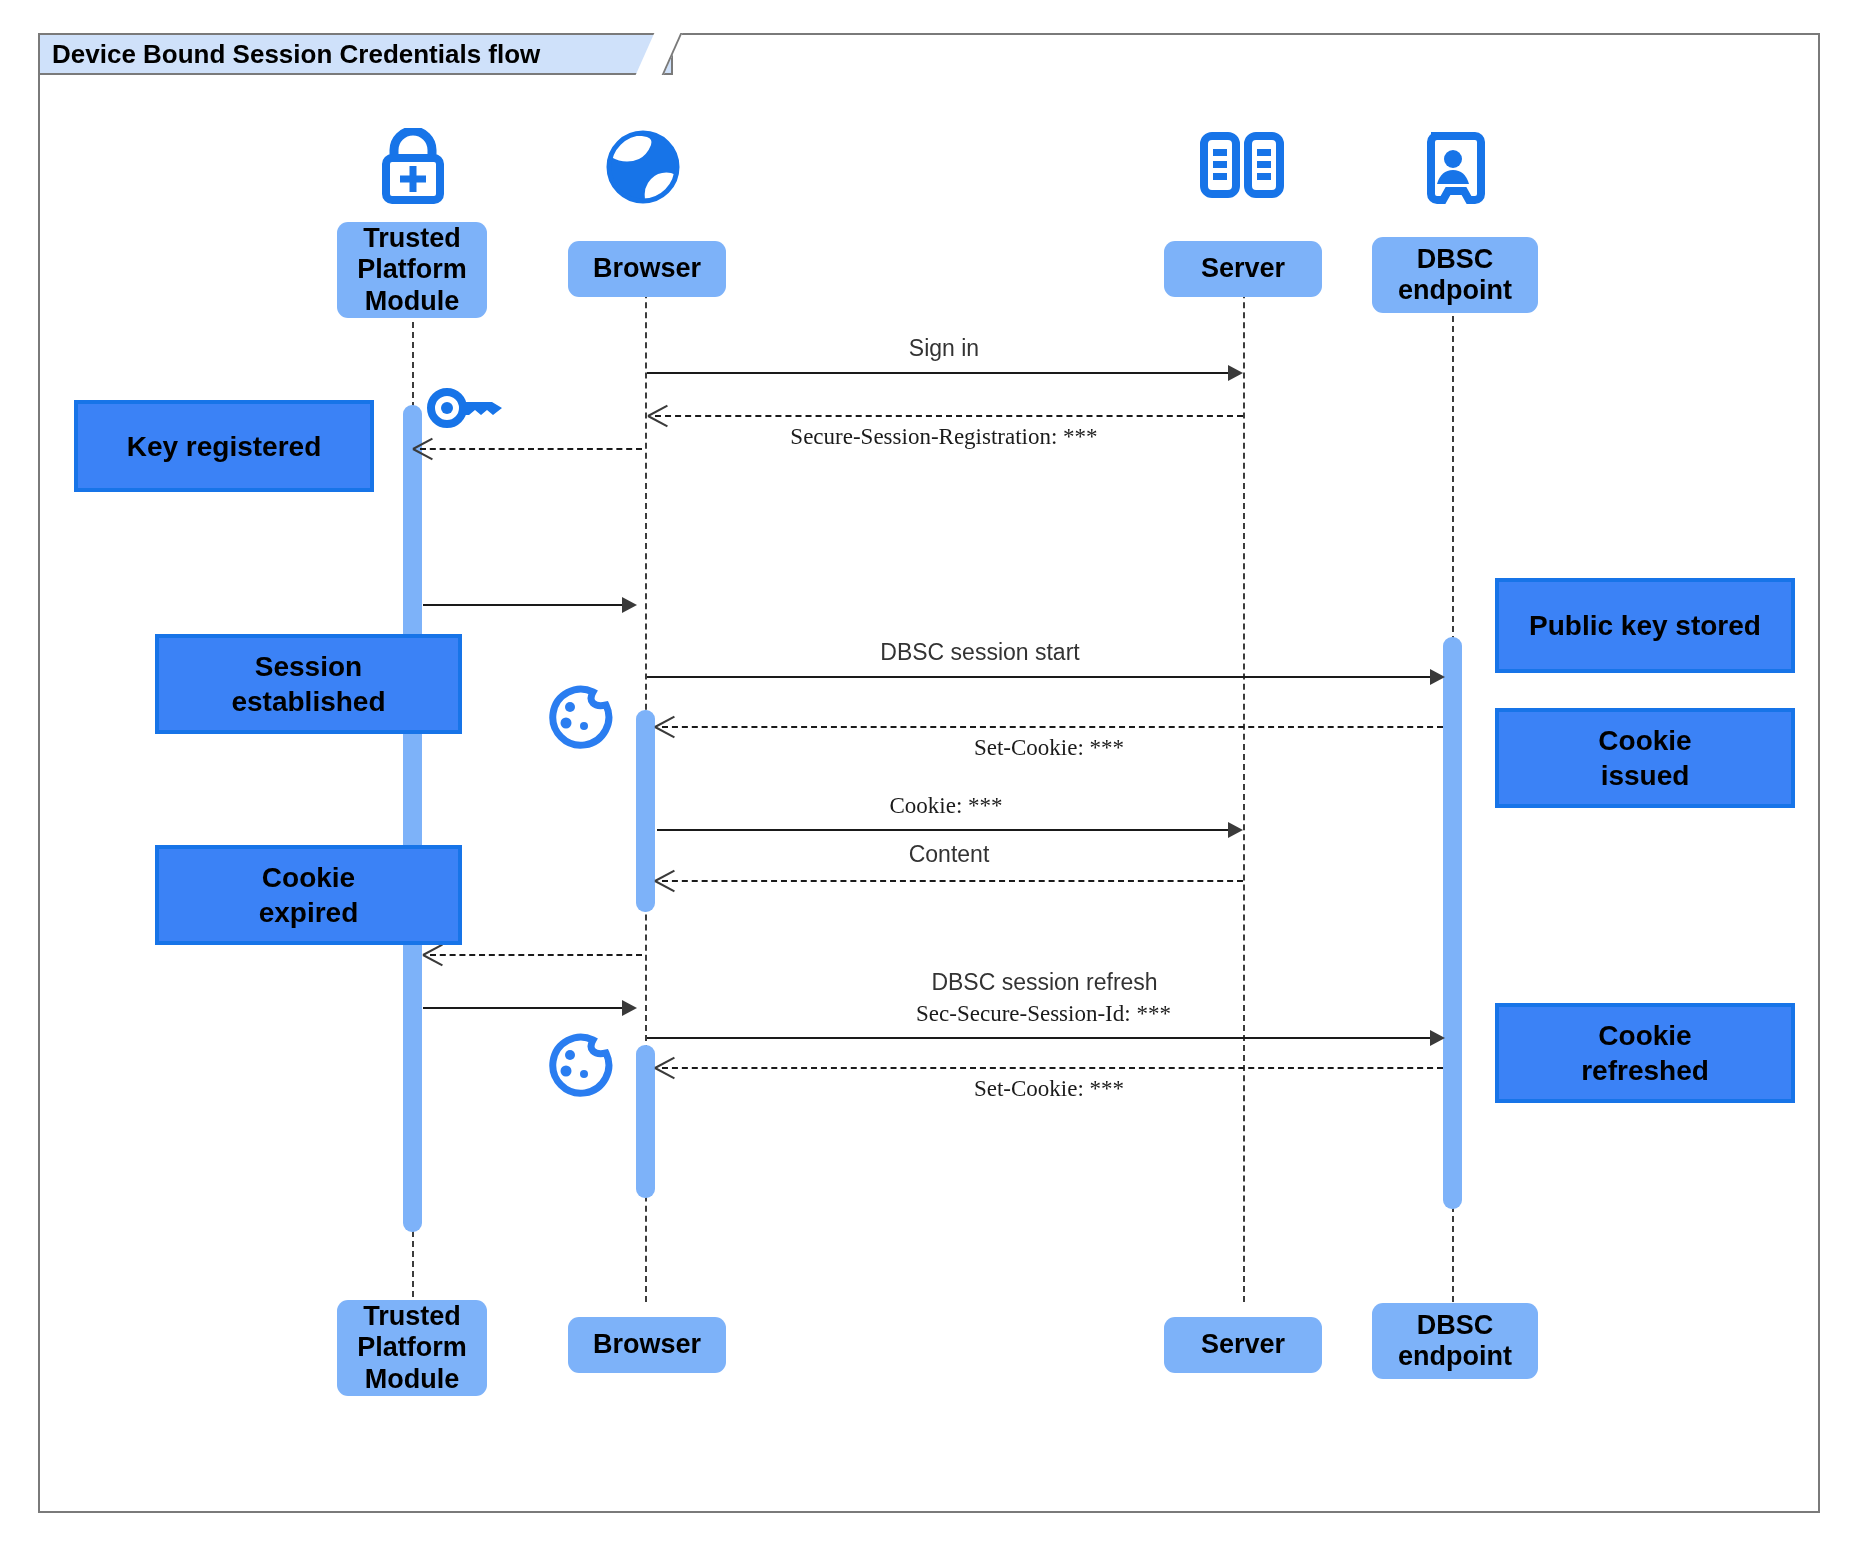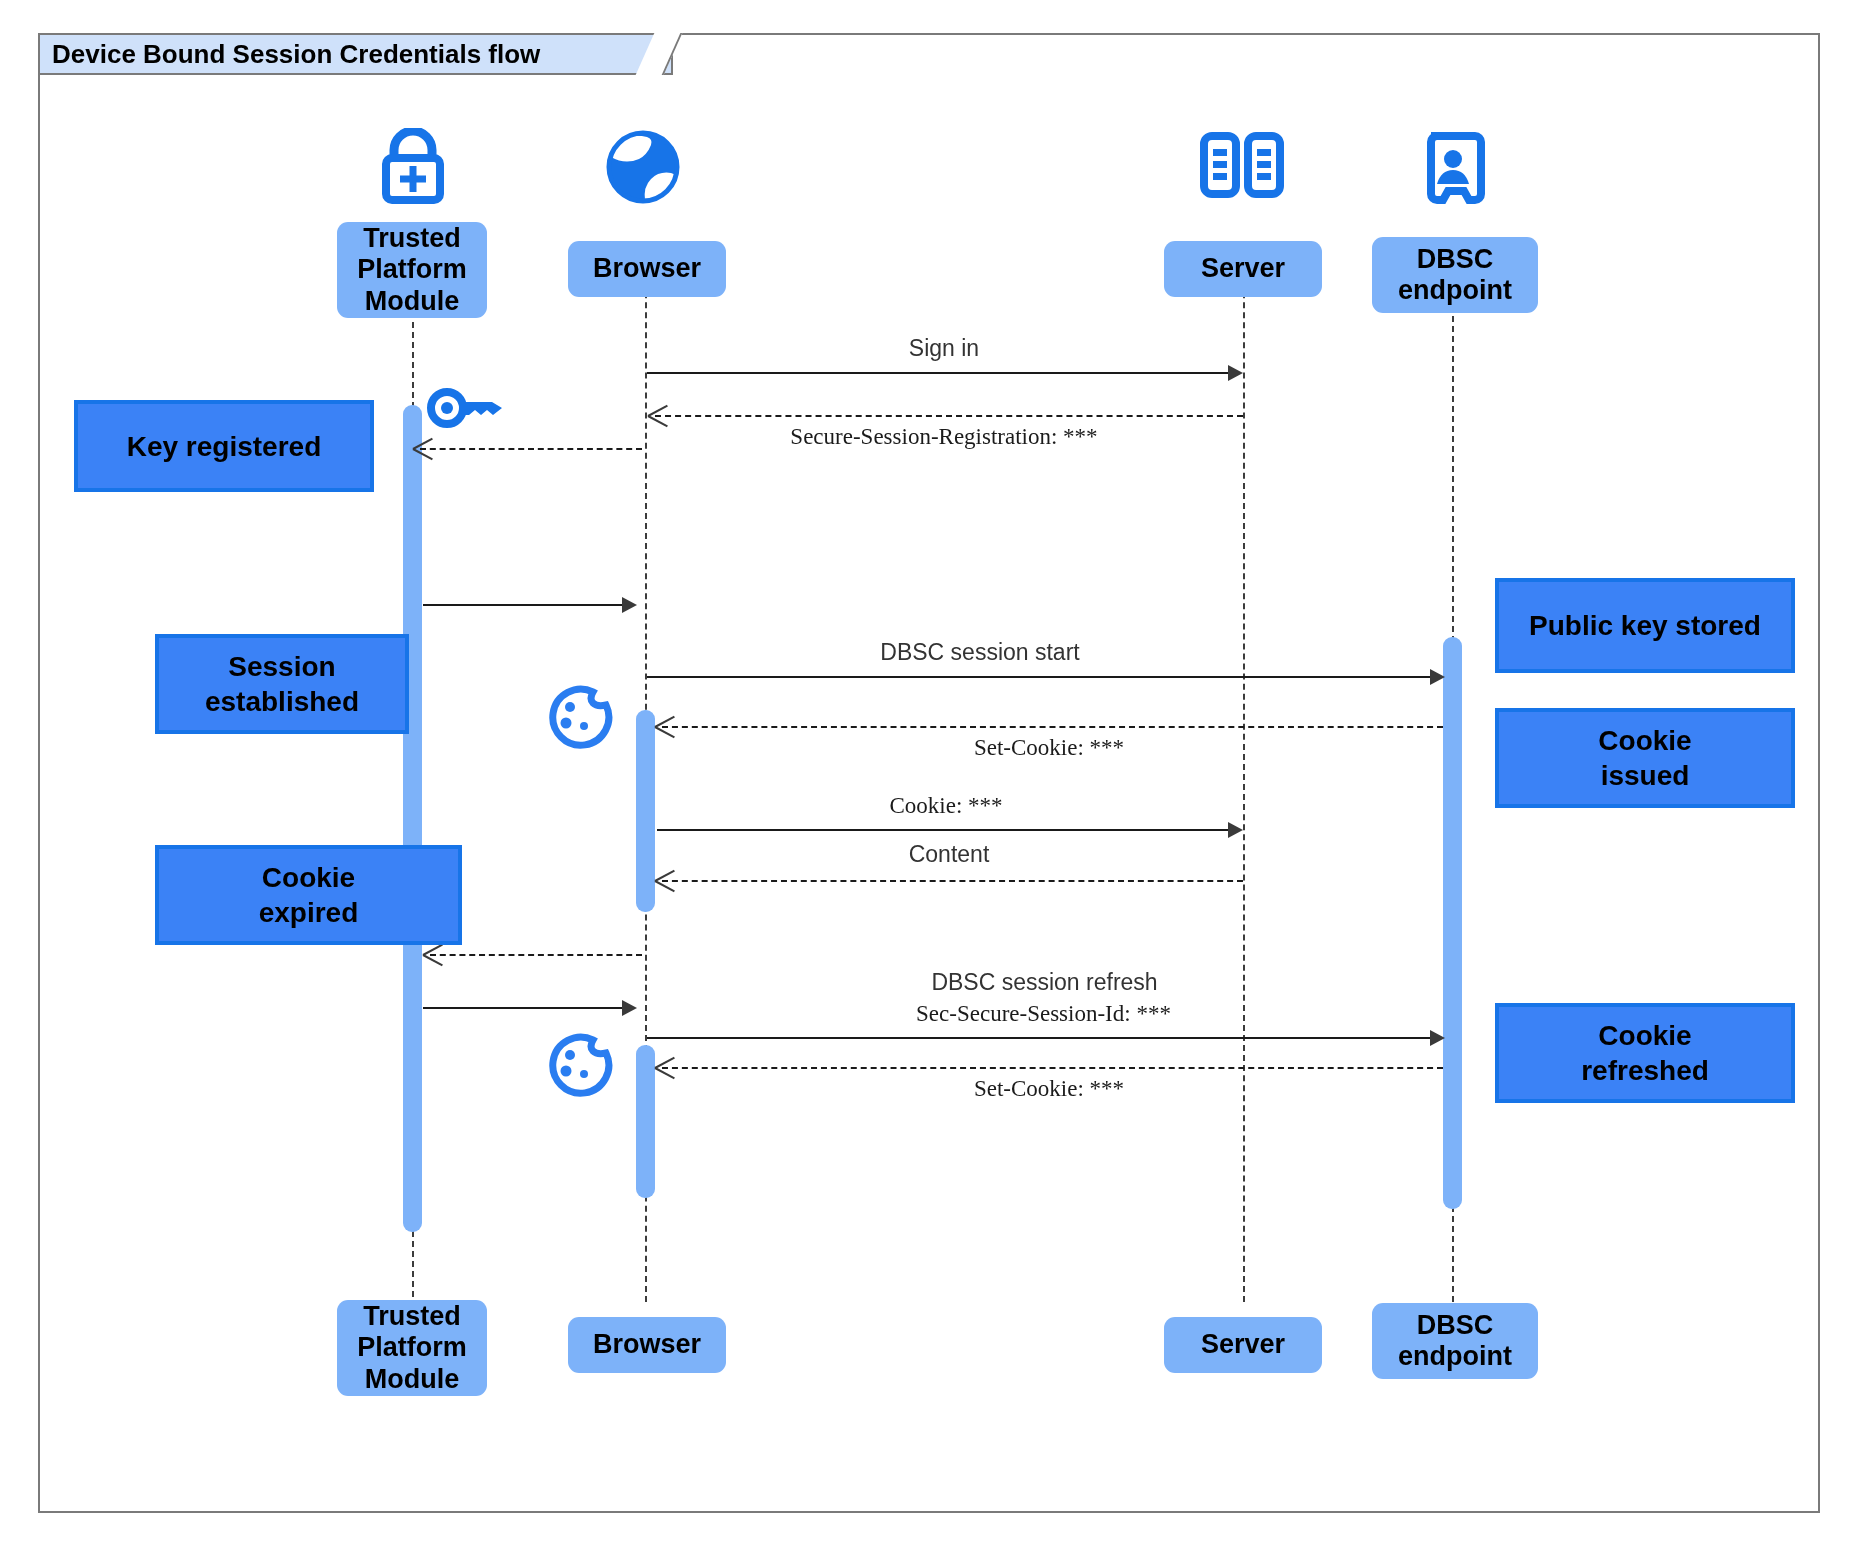--- a/index.html
+++ b/index.html
@@ -291,7 +291,7 @@
   </div>
 
   <div class="note" style="left:74px;  top:400px;  width:300px; height:92px;">Key registered</div>
-  <div class="note" style="left:155px; top:634px;  width:254px; height:100px;">Session
+  <div class="note" style="left:155px; top:634px;  width:307px; height:100px;">Session
 established</div>
   <div class="note" style="left:155px; top:845px;  width:307px; height:100px;">Cookie
 expired</div>

